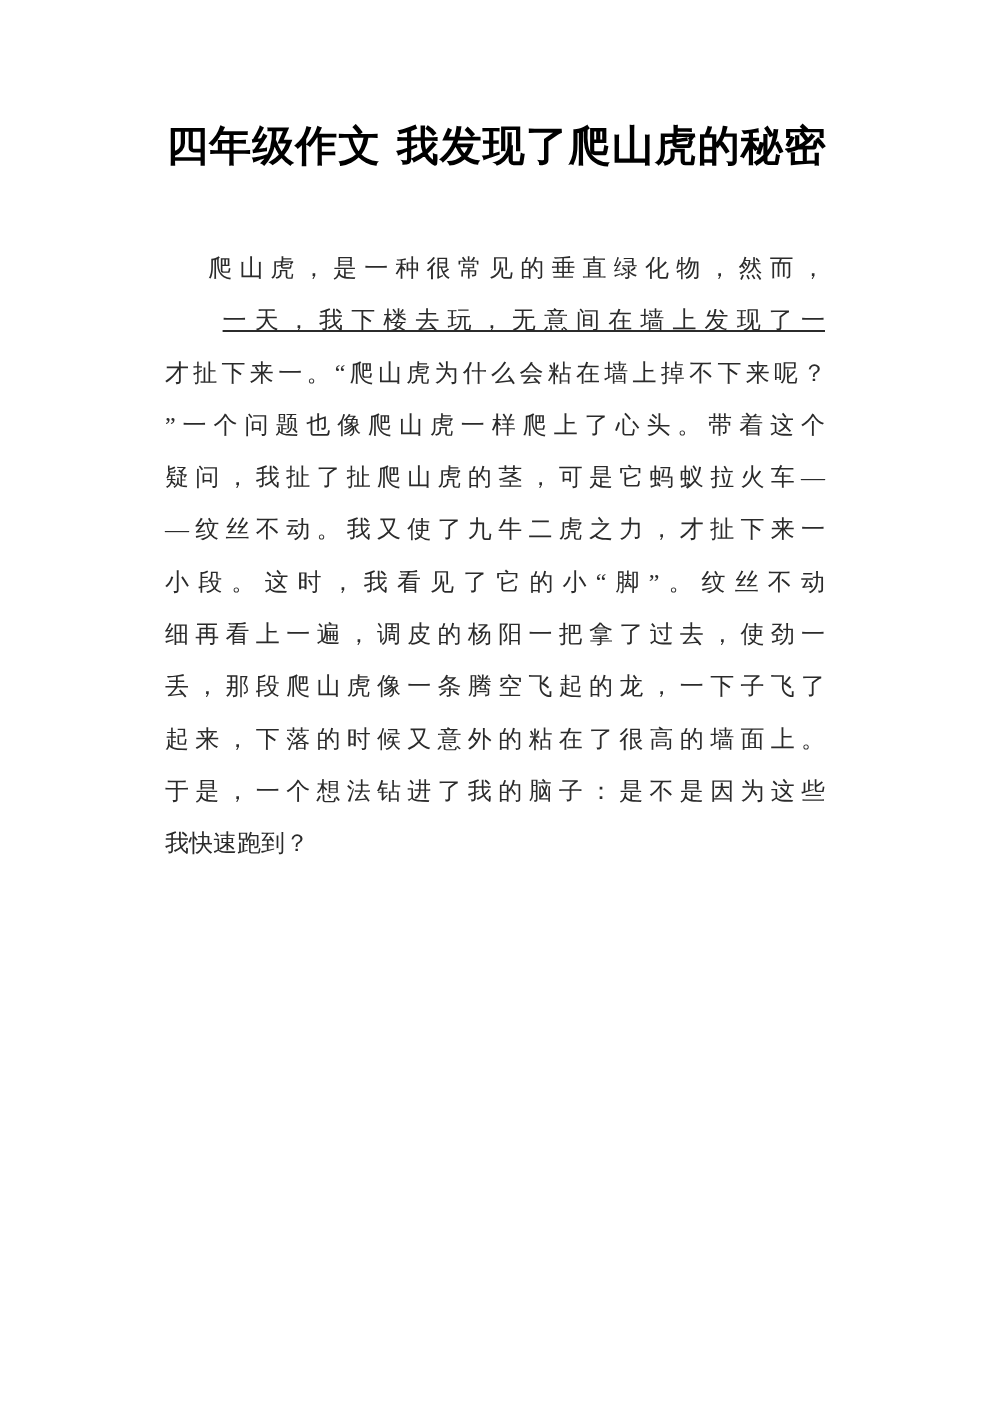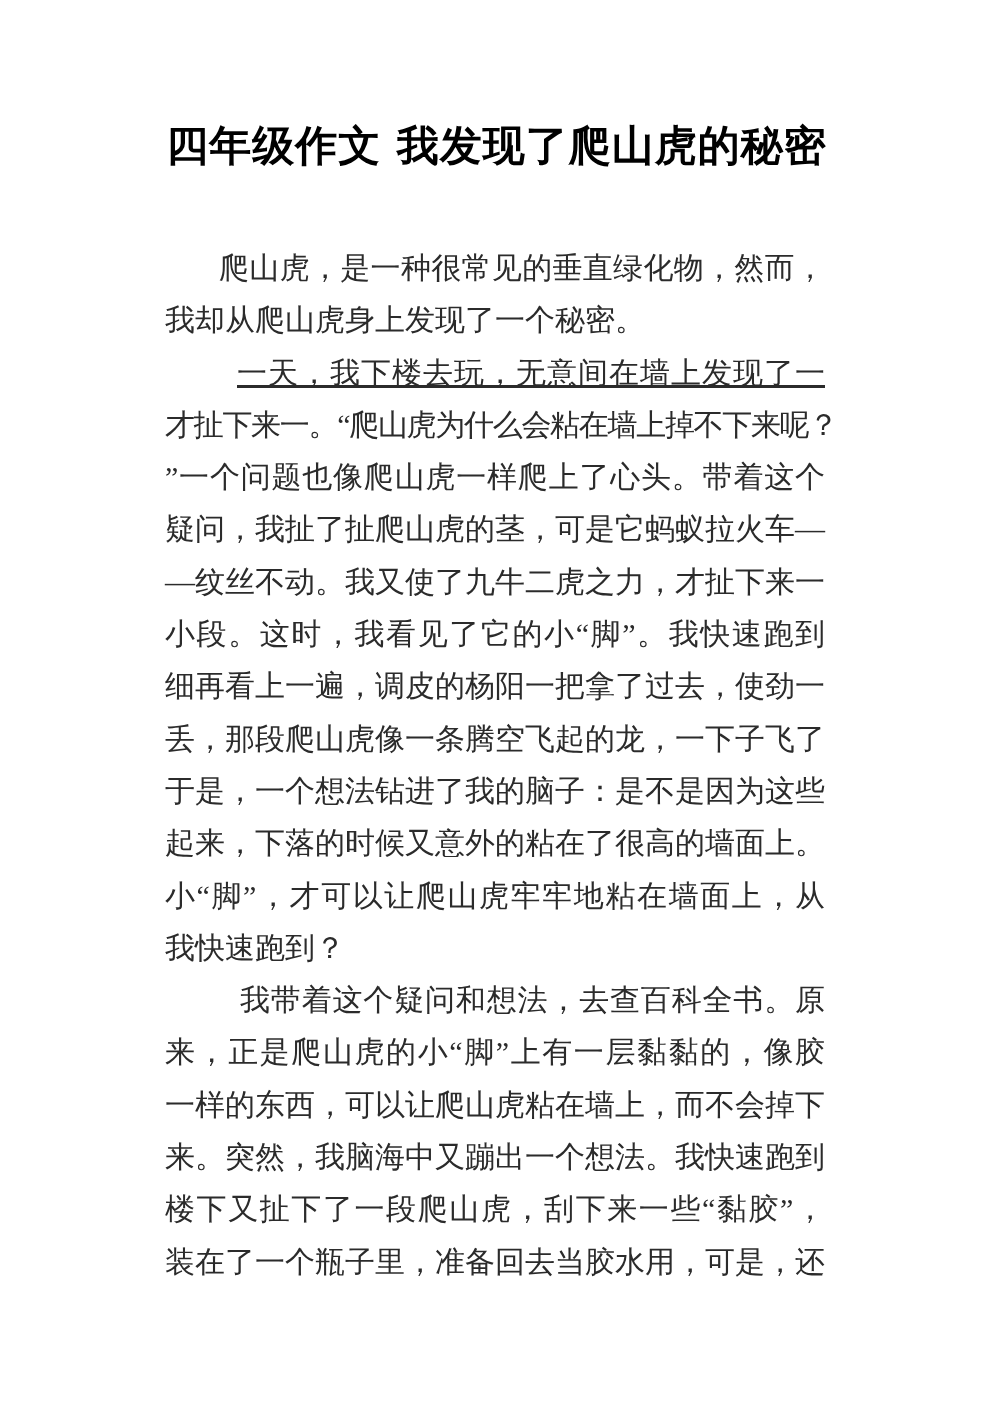--- a/index.html
+++ b/index.html
@@ -33,7 +33,7 @@
     margin-left: 165px;
     width: 660px;
     color: var(--text-color, #2b2b2b);
-    font-size: 30px;
+    font-size: 24px;
   }
   .para { margin: 0; padding: 0; }
   .line {

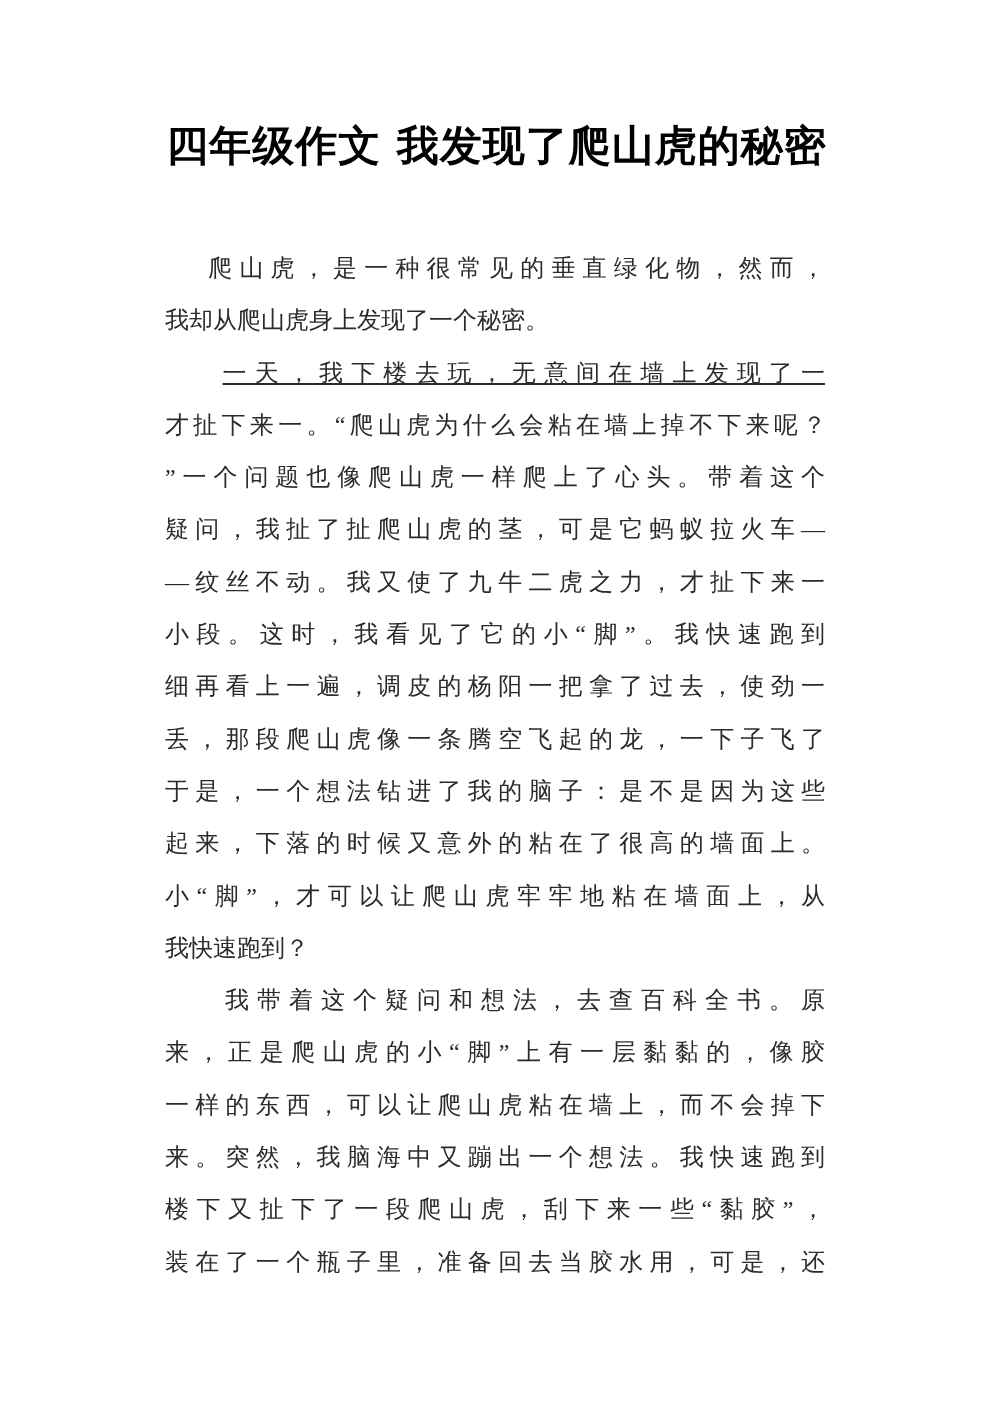--- a/index.html
+++ b/index.html
@@ -59,7 +59,6 @@
   <div class="essay-body" id="essay-body">
       <div class="para">
         <div class="line" style="text-indent: 1.8em;">爬山虎，是一种很常见的垂直绿化物，然而，</div>
-        <div class="line end">我却从爬山虎身上发现了一个秘密。</div>
       </div>
       <div class="para">
         <div class="line" style="text-indent: 2.4em; text-decoration: underline;">一天，我下楼去玩，无意间在墙上发现了一</div>

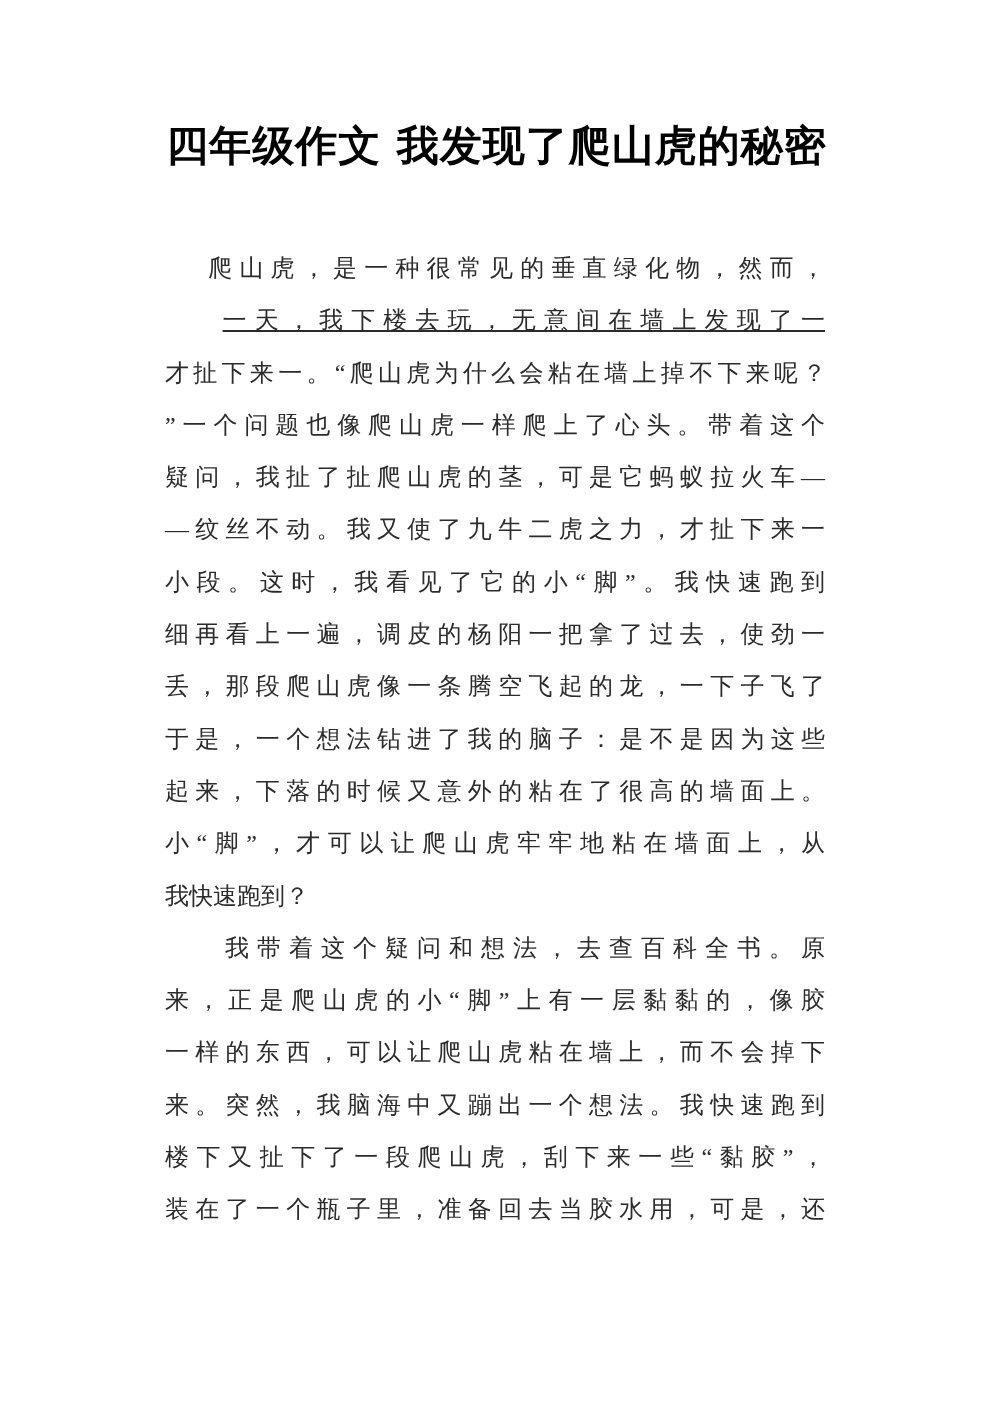--- a/index.html
+++ b/index.html
@@ -66,7 +66,7 @@
         <div class="line">”一个问题也像爬山虎一样爬上了心头。带着这个</div>
         <div class="line">疑问，我扯了扯爬山虎的茎，可是它蚂蚁拉火车—</div>
         <div class="line">—纹丝不动。我又使了九牛二虎之力，才扯下来一</div>
-        <div class="line">小段。这时，我看见了它的小“脚”。我快速跑到</div>
+        <div class="line">小段。这时，我看见了它的小“脚”。纹丝不动</div>
         <div class="line">细再看上一遍，调皮的杨阳一把拿了过去，使劲一</div>
         <div class="line">丢，那段爬山虎像一条腾空飞起的龙，一下子飞了</div>
         <div class="line">于是，一个想法钻进了我的脑子：是不是因为这些</div>

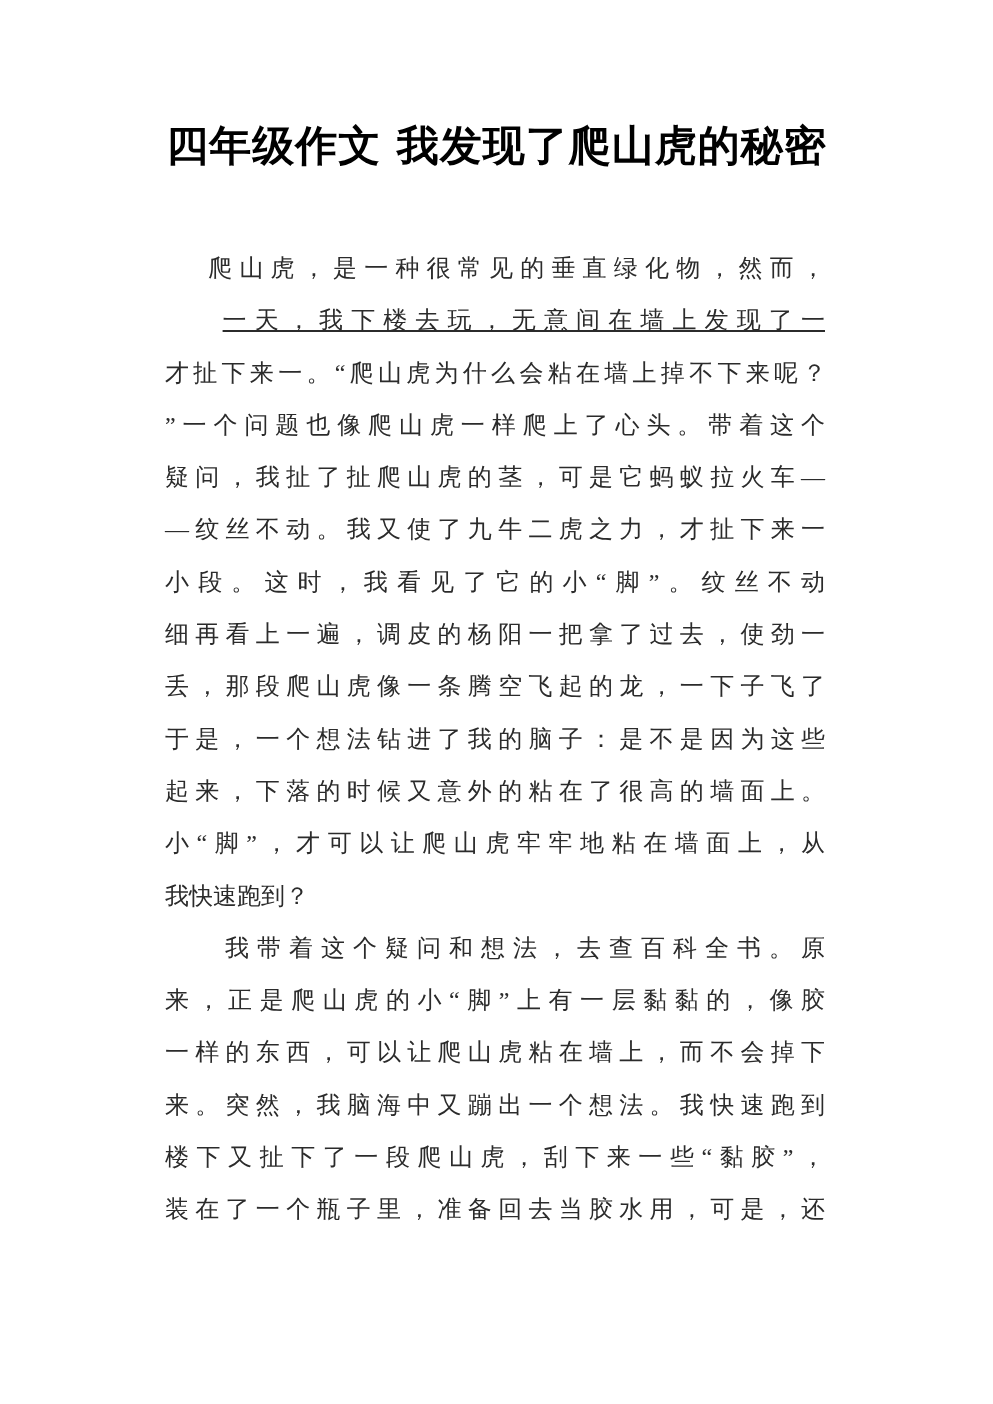--- a/index.html
+++ b/index.html
@@ -69,8 +69,8 @@
         <div class="line">小段。这时，我看见了它的小“脚”。纹丝不动</div>
         <div class="line">细再看上一遍，调皮的杨阳一把拿了过去，使劲一</div>
         <div class="line">丢，那段爬山虎像一条腾空飞起的龙，一下子飞了</div>
+        <div class="line">起来，下落的时候又意外的粘在了很高的墙面上。</div>
         <div class="line">于是，一个想法钻进了我的脑子：是不是因为这些</div>
-        <div class="line">起来，下落的时候又意外的粘在了很高的墙面上。</div>
         <div class="line">小“脚”，才可以让爬山虎牢牢地粘在墙面上，从</div>
         <div class="line end">我快速跑到？</div>
       </div>

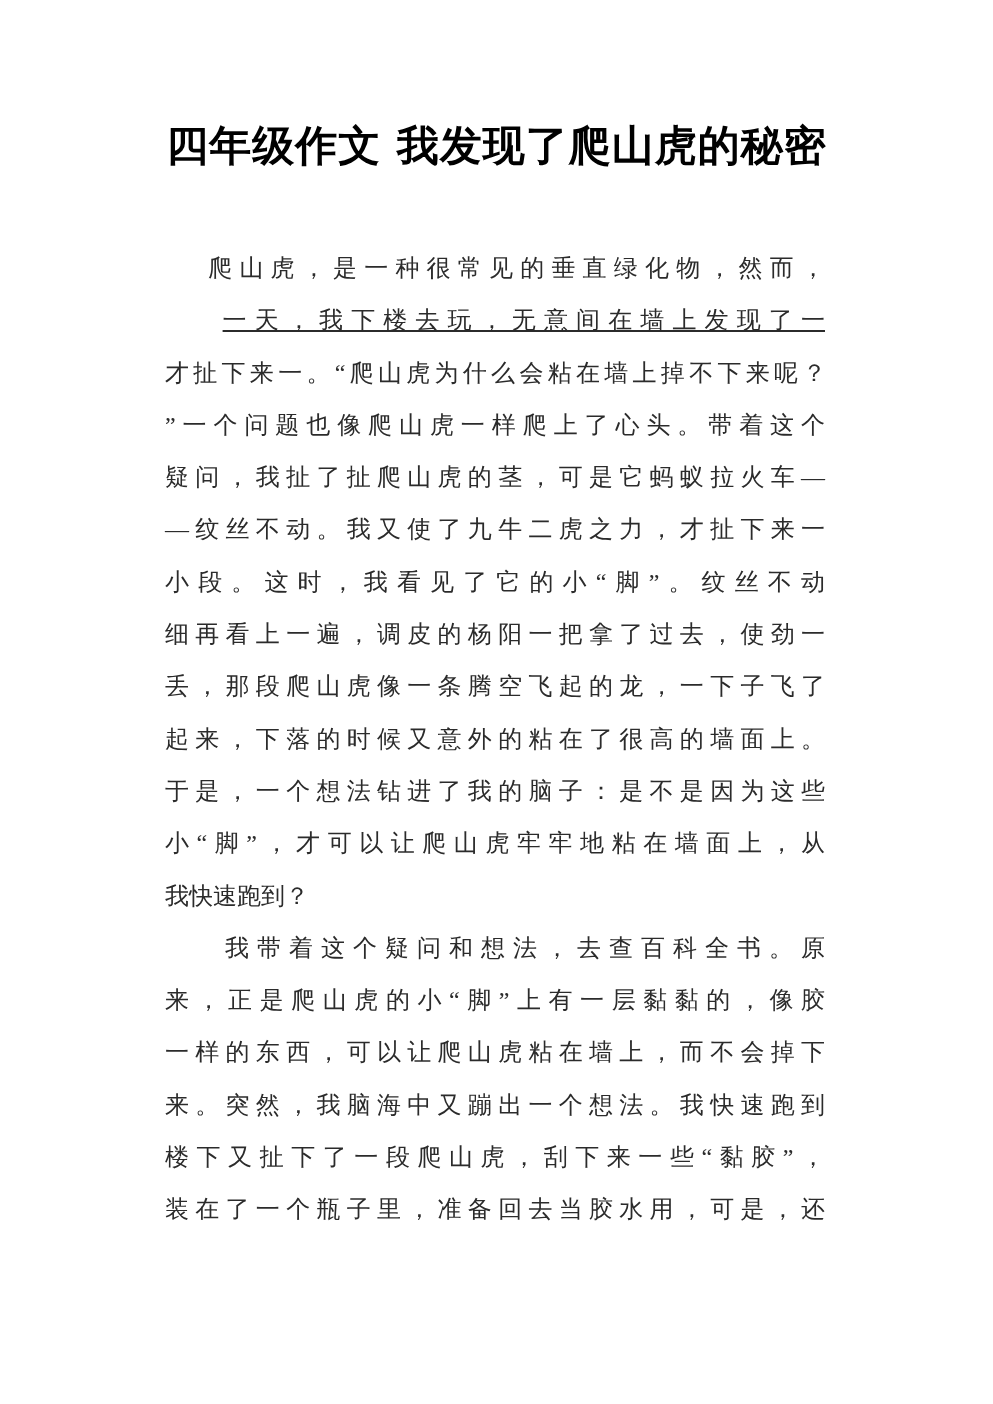--- a/index.html
+++ b/index.html
@@ -71,7 +71,6 @@
         <div class="line">丢，那段爬山虎像一条腾空飞起的龙，一下子飞了</div>
         <div class="line">起来，下落的时候又意外的粘在了很高的墙面上。</div>
         <div class="line">于是，一个想法钻进了我的脑子：是不是因为这些</div>
-        <div class="line">小“脚”，才可以让爬山虎牢牢地粘在墙面上，从</div>
         <div class="line end">我快速跑到？</div>
       </div>
       <div class="para">

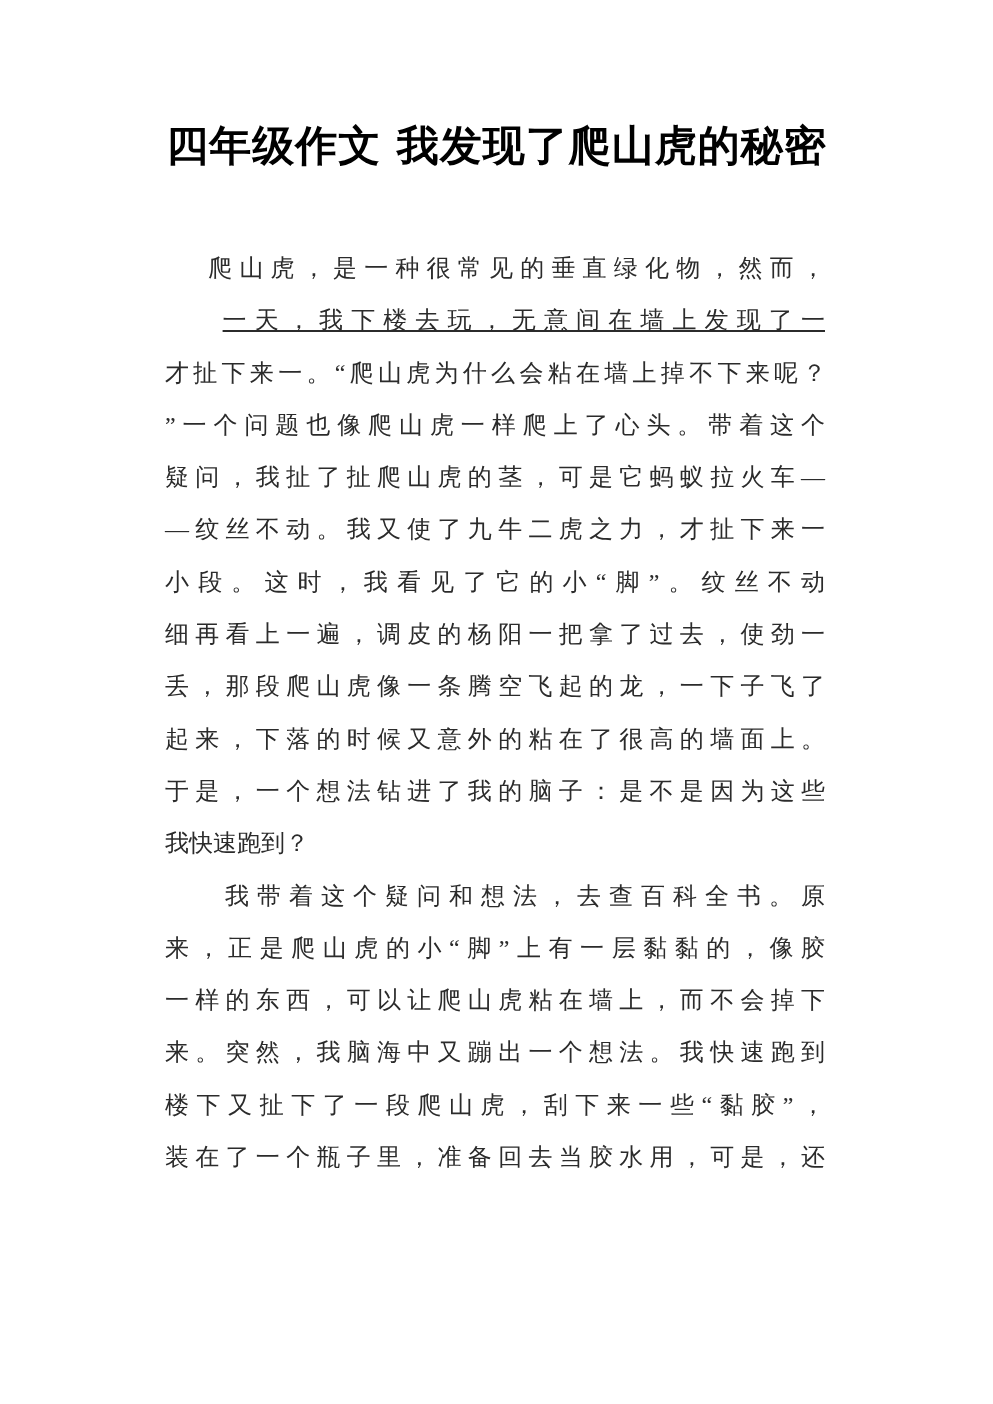--- a/index.html
+++ b/index.html
@@ -73,14 +73,6 @@
         <div class="line">于是，一个想法钻进了我的脑子：是不是因为这些</div>
         <div class="line end">我快速跑到？</div>
       </div>
-      <div class="para">
-        <div class="line" style="text-indent: 2.5em;">我带着这个疑问和想法，去查百科全书。原</div>
-        <div class="line">来，正是爬山虎的小“脚”上有一层黏黏的，像胶</div>
-        <div class="line">一样的东西，可以让爬山虎粘在墙上，而不会掉下</div>
-        <div class="line">来。突然，我脑海中又蹦出一个想法。我快速跑到</div>
-        <div class="line">楼下又扯下了一段爬山虎，刮下来一些“黏胶”，</div>
-        <div class="line">装在了一个瓶子里，准备回去当胶水用，可是，还</div>
-      </div>
     </div>
 </div>
 

